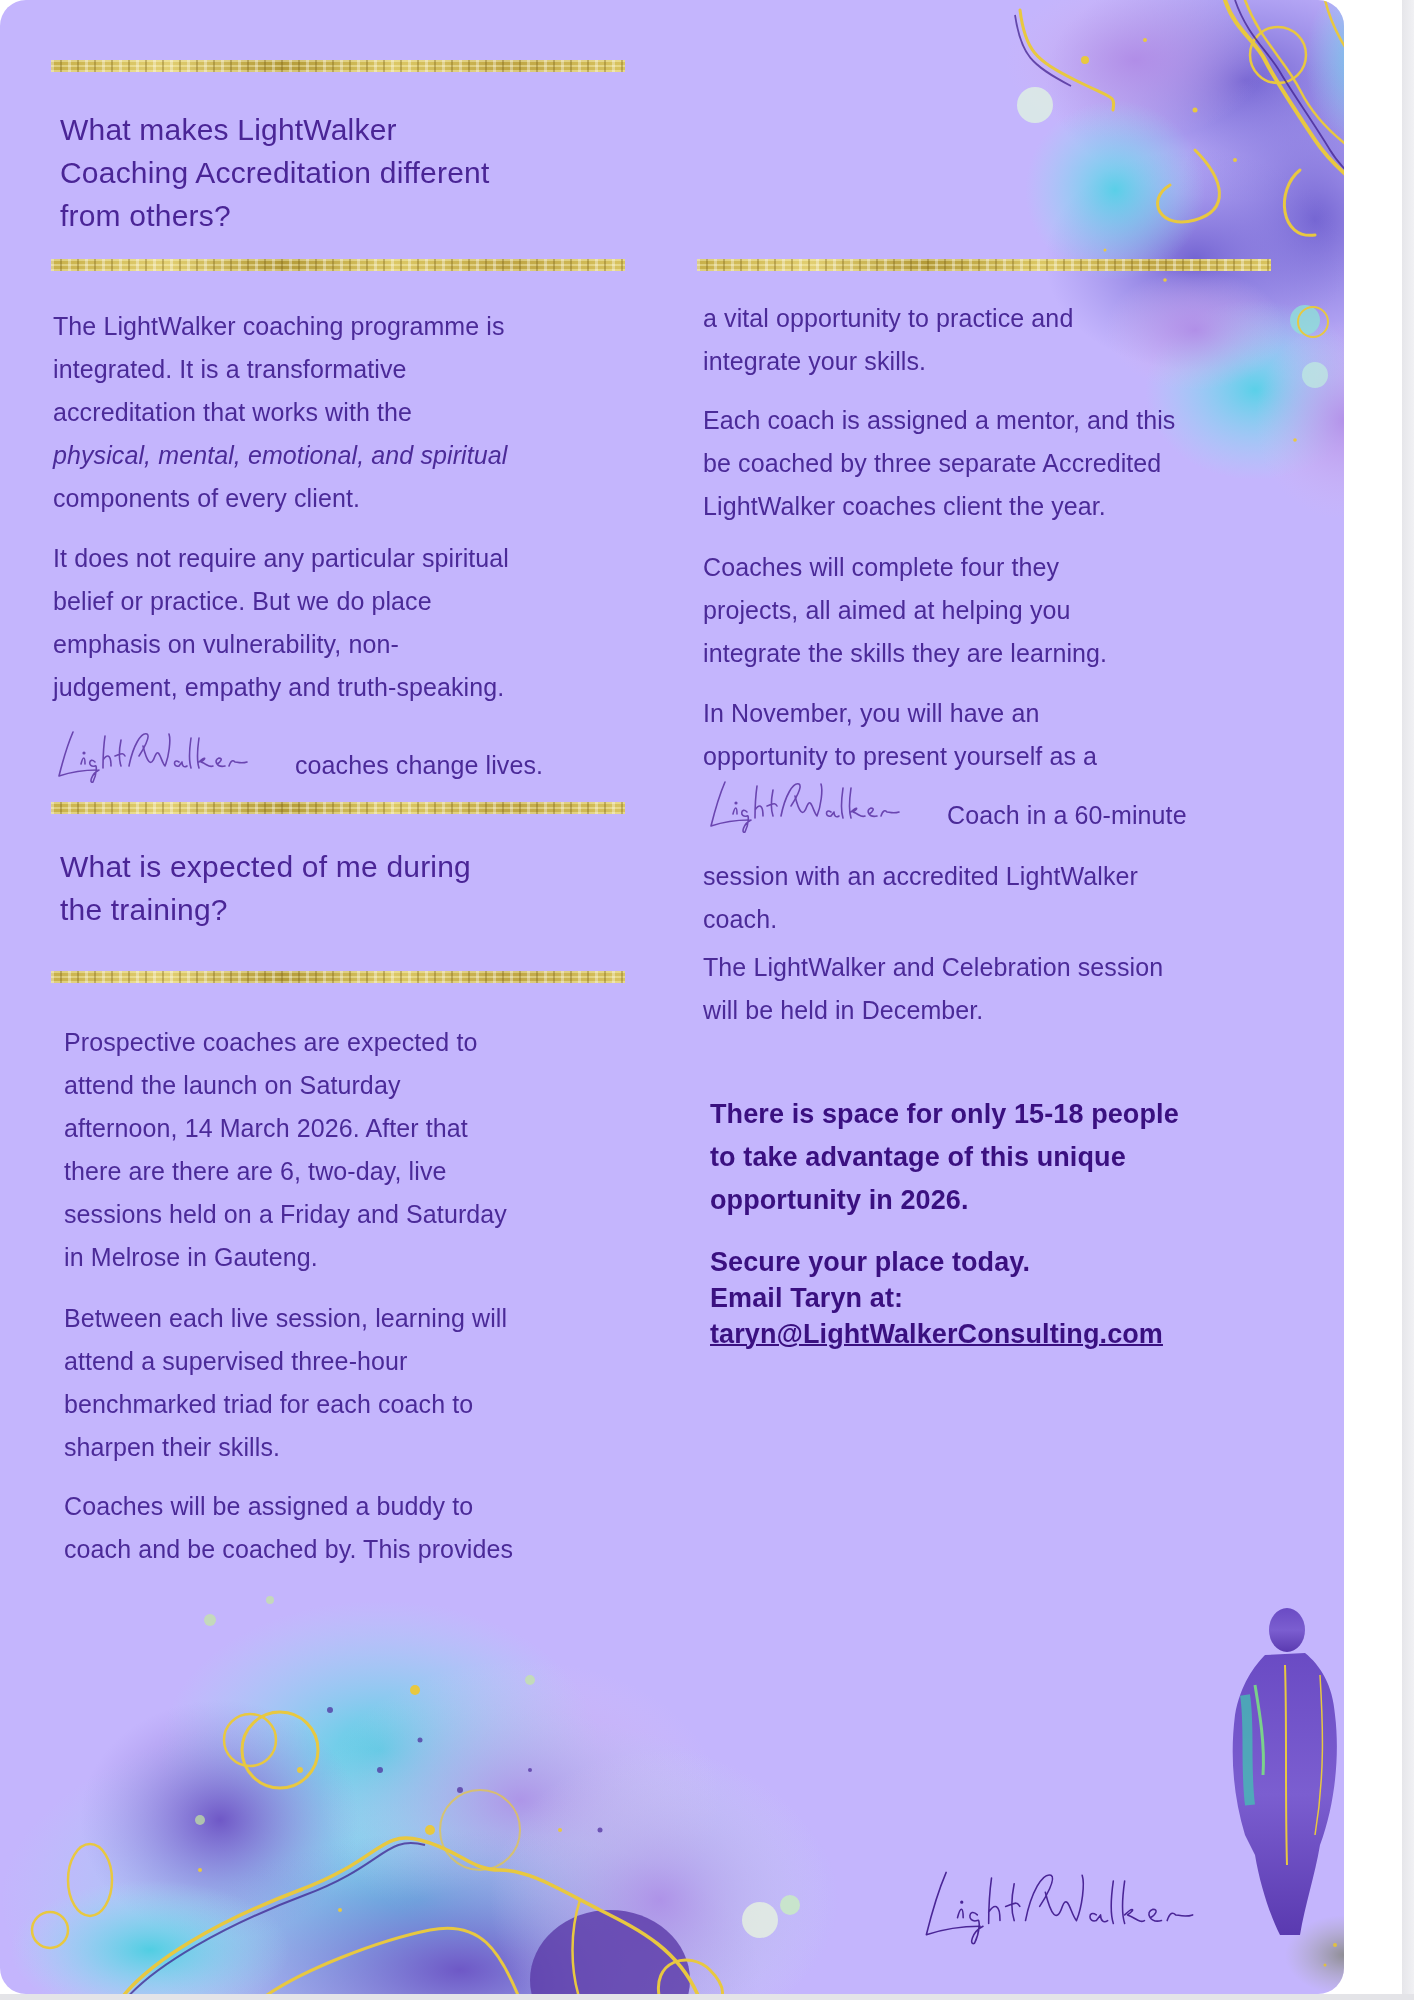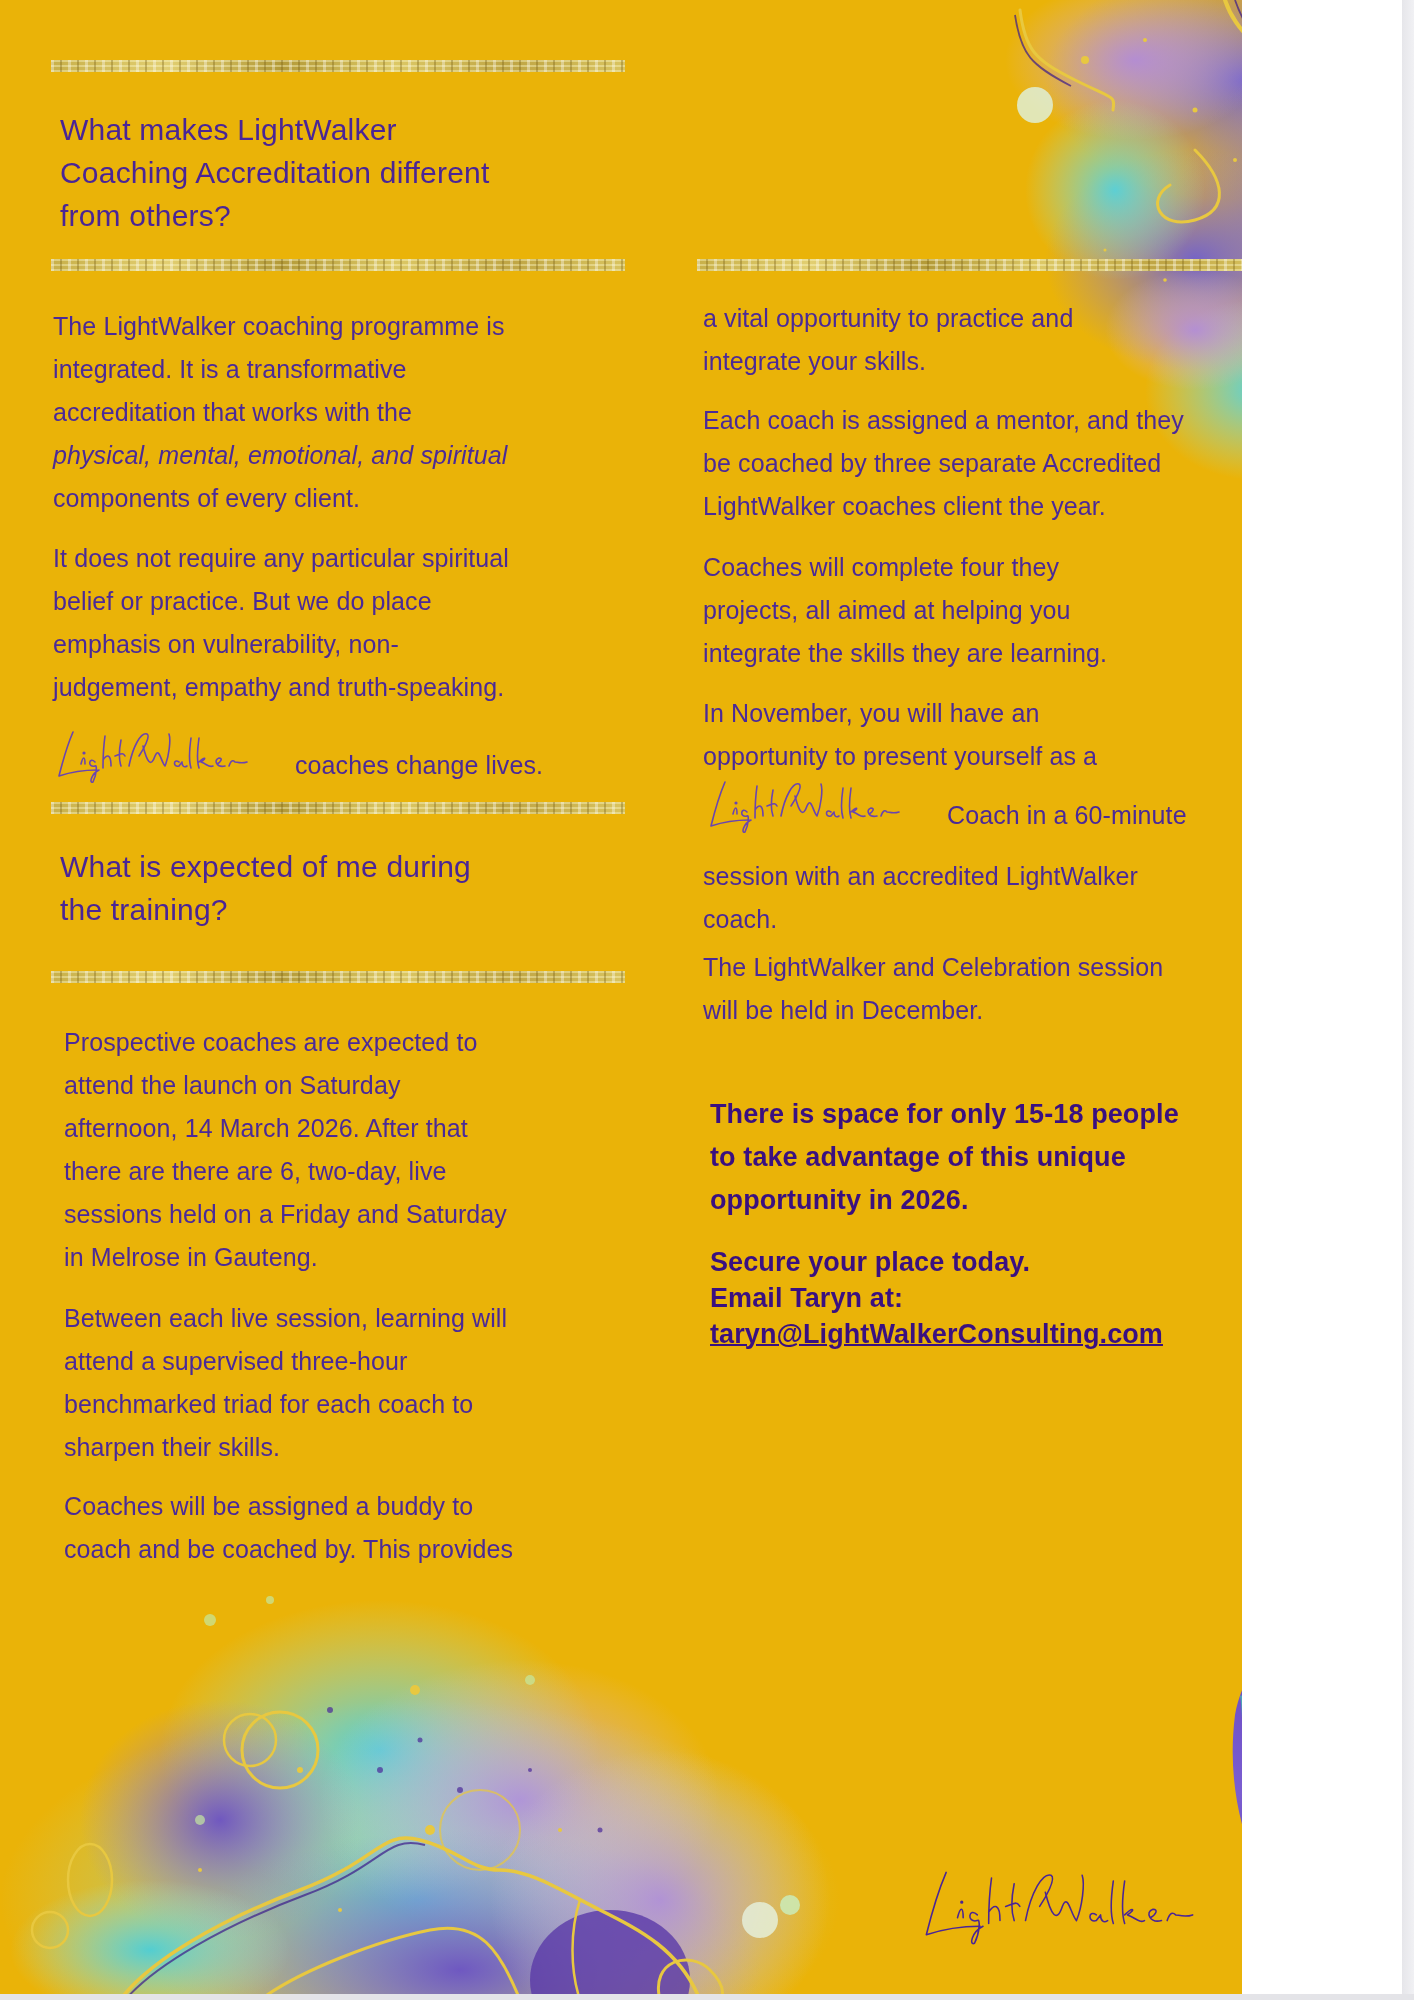--- a/index.html
+++ b/index.html
@@ -9,7 +9,7 @@
     font-family: "Liberation Sans", "DejaVu Sans", sans-serif;
     color: #4b2a98;
   }
-  .page { position: absolute; left: 0; top: 0; width: 1242px; height: 1994px; background: #eab308; overflow: hidden; }
+  .page { position: absolute; left: 0; top: 0; width: 1344px; height: 1994px; background: #c4b5fd; overflow: hidden; border-radius: 26px; }
   .edge-right { position: absolute; left: 1402px; top: 0; width: 12px; height: 2000px; background: linear-gradient(90deg, #e6e6ea, #f1f1f4); }
   .edge-bottom { position: absolute; left: 0; top: 1994px; width: 1414px; height: 6px; background: #e4e4e8; }
 

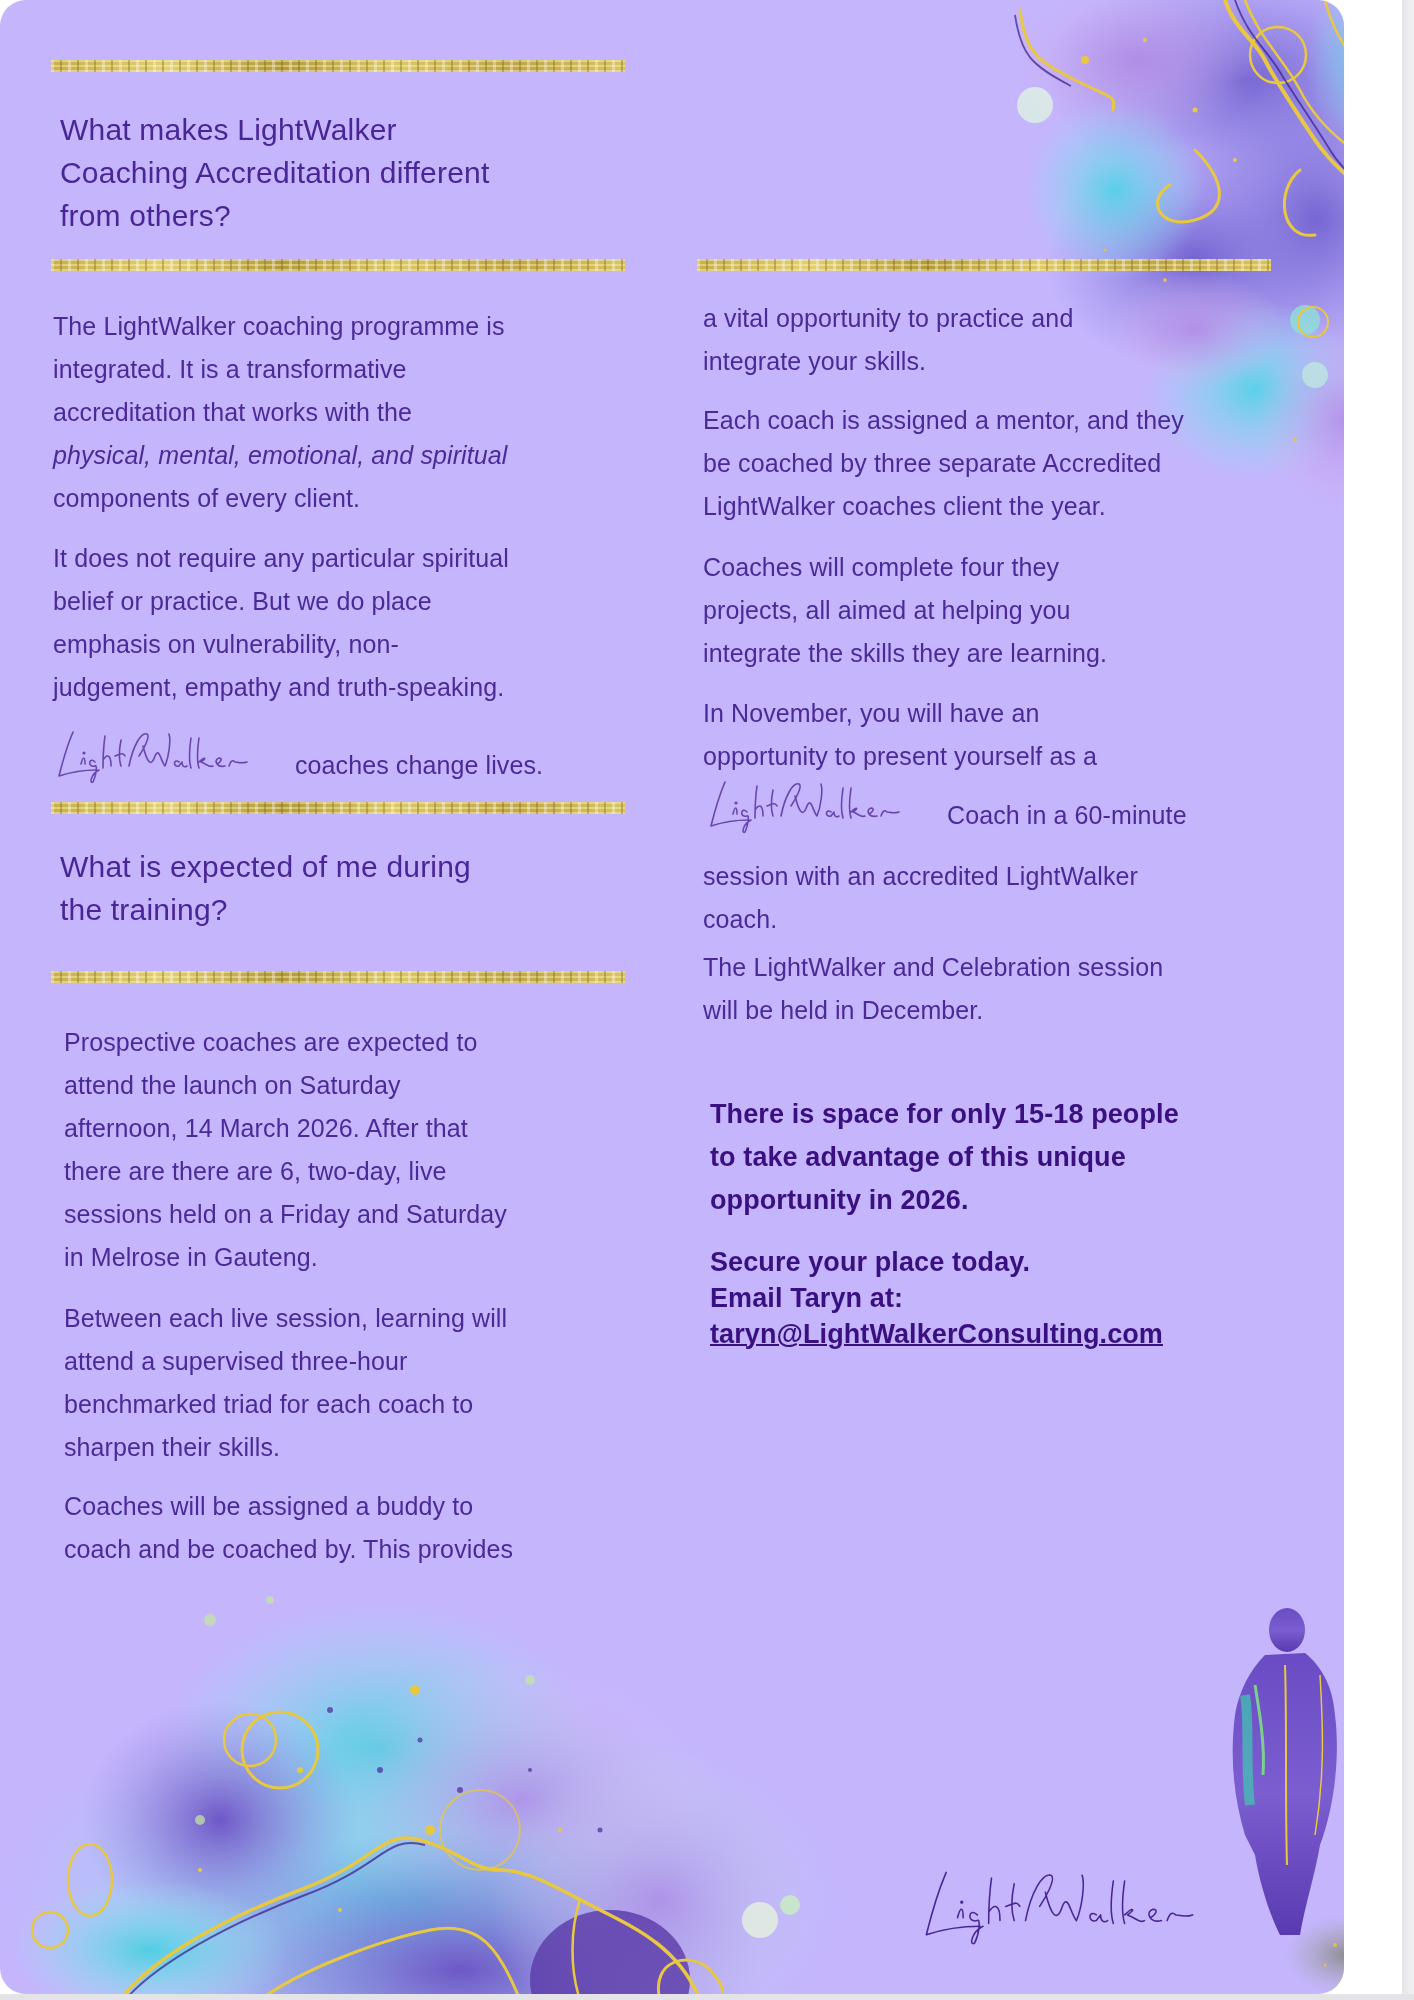--- a/index.html
+++ b/index.html
@@ -188,7 +188,7 @@
   </p>
 
   <p class="para" style="left:699px; top:395px;">
-    <span class="line">Each coach is assigned a mentor, and they</span>
+    <span class="line">Each coach is assigned a mentor, and this</span>
     <span class="line">be coached by three separate Accredited</span>
     <span class="line">LightWalker coaches client the year.</span>
   </p>

